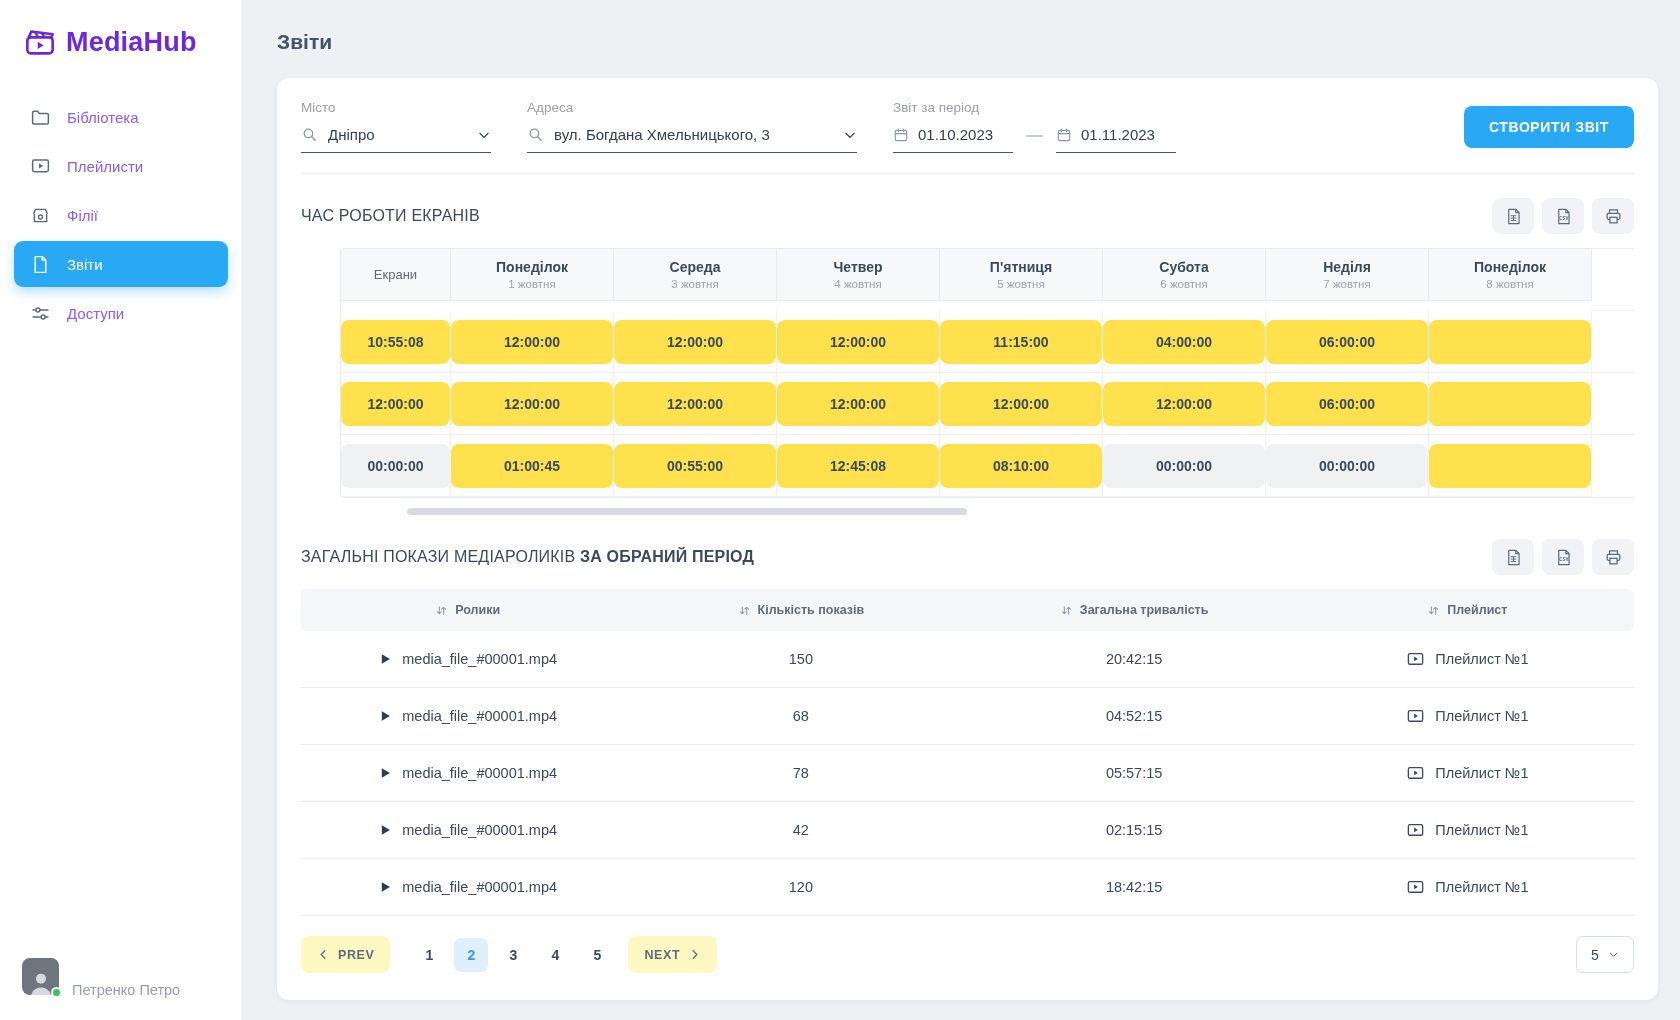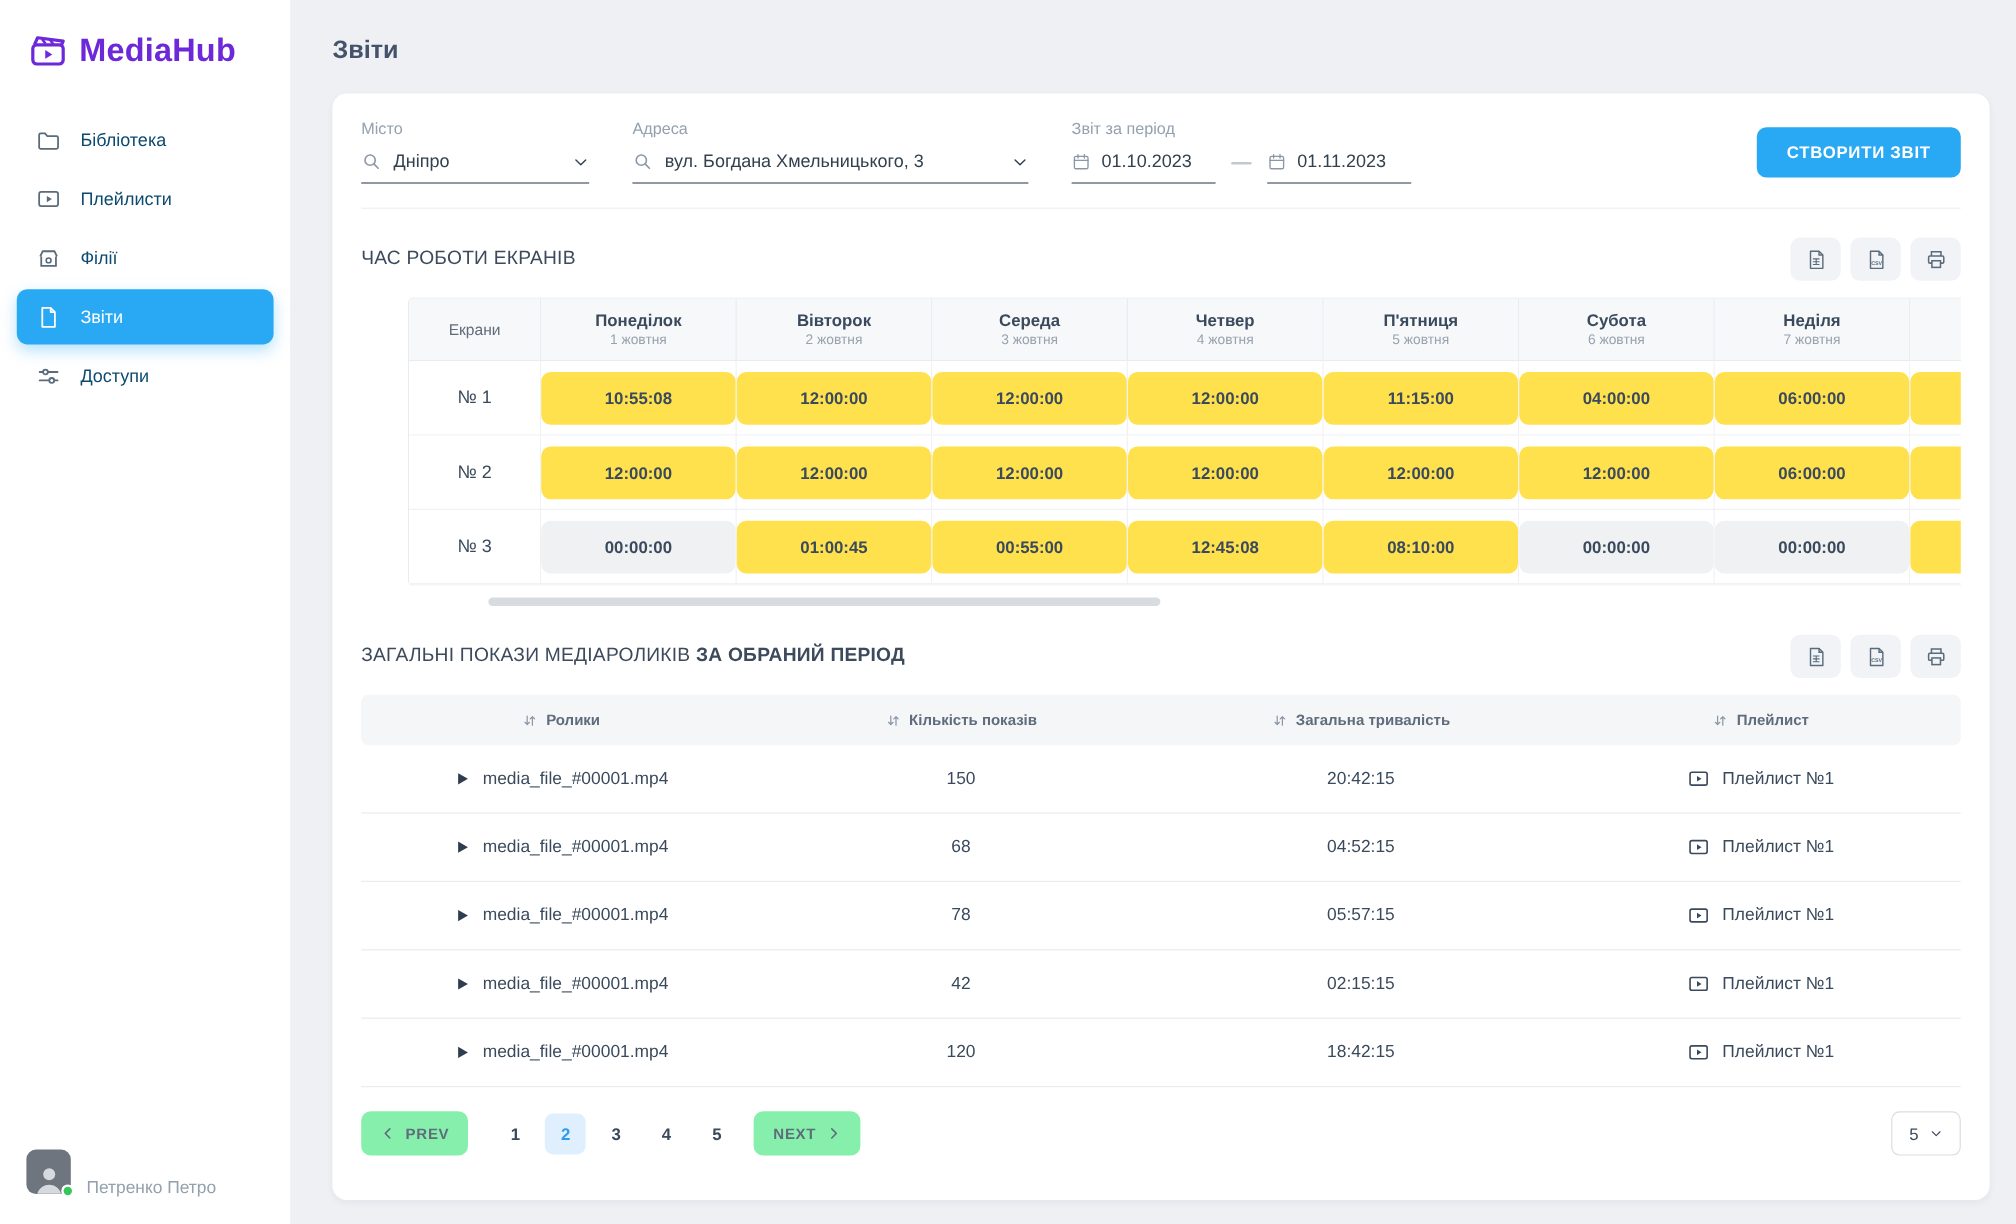--- a/index.html
+++ b/index.html
@@ -26,7 +26,7 @@
   .logo-text { font-size:27px; font-weight:800; letter-spacing:.2px; }
   .nav-item {
     display:flex; align-items:center; gap:16px; height:46px; padding:0 16px;
-    border-radius:9px; color:#0c4a6e; font-size:15px; cursor:pointer; margin-bottom:3px;
+    border-radius:9px; color:#8b5cf6; font-size:15px; cursor:pointer; margin-bottom:3px;
   }
   .nav-item .ic { width:21px; height:21px; color:#5A6B7B; }
   .nav-item.active { background:#29A9F4; color:#fff; box-shadow:0 5px 12px rgba(41,169,244,.35); }

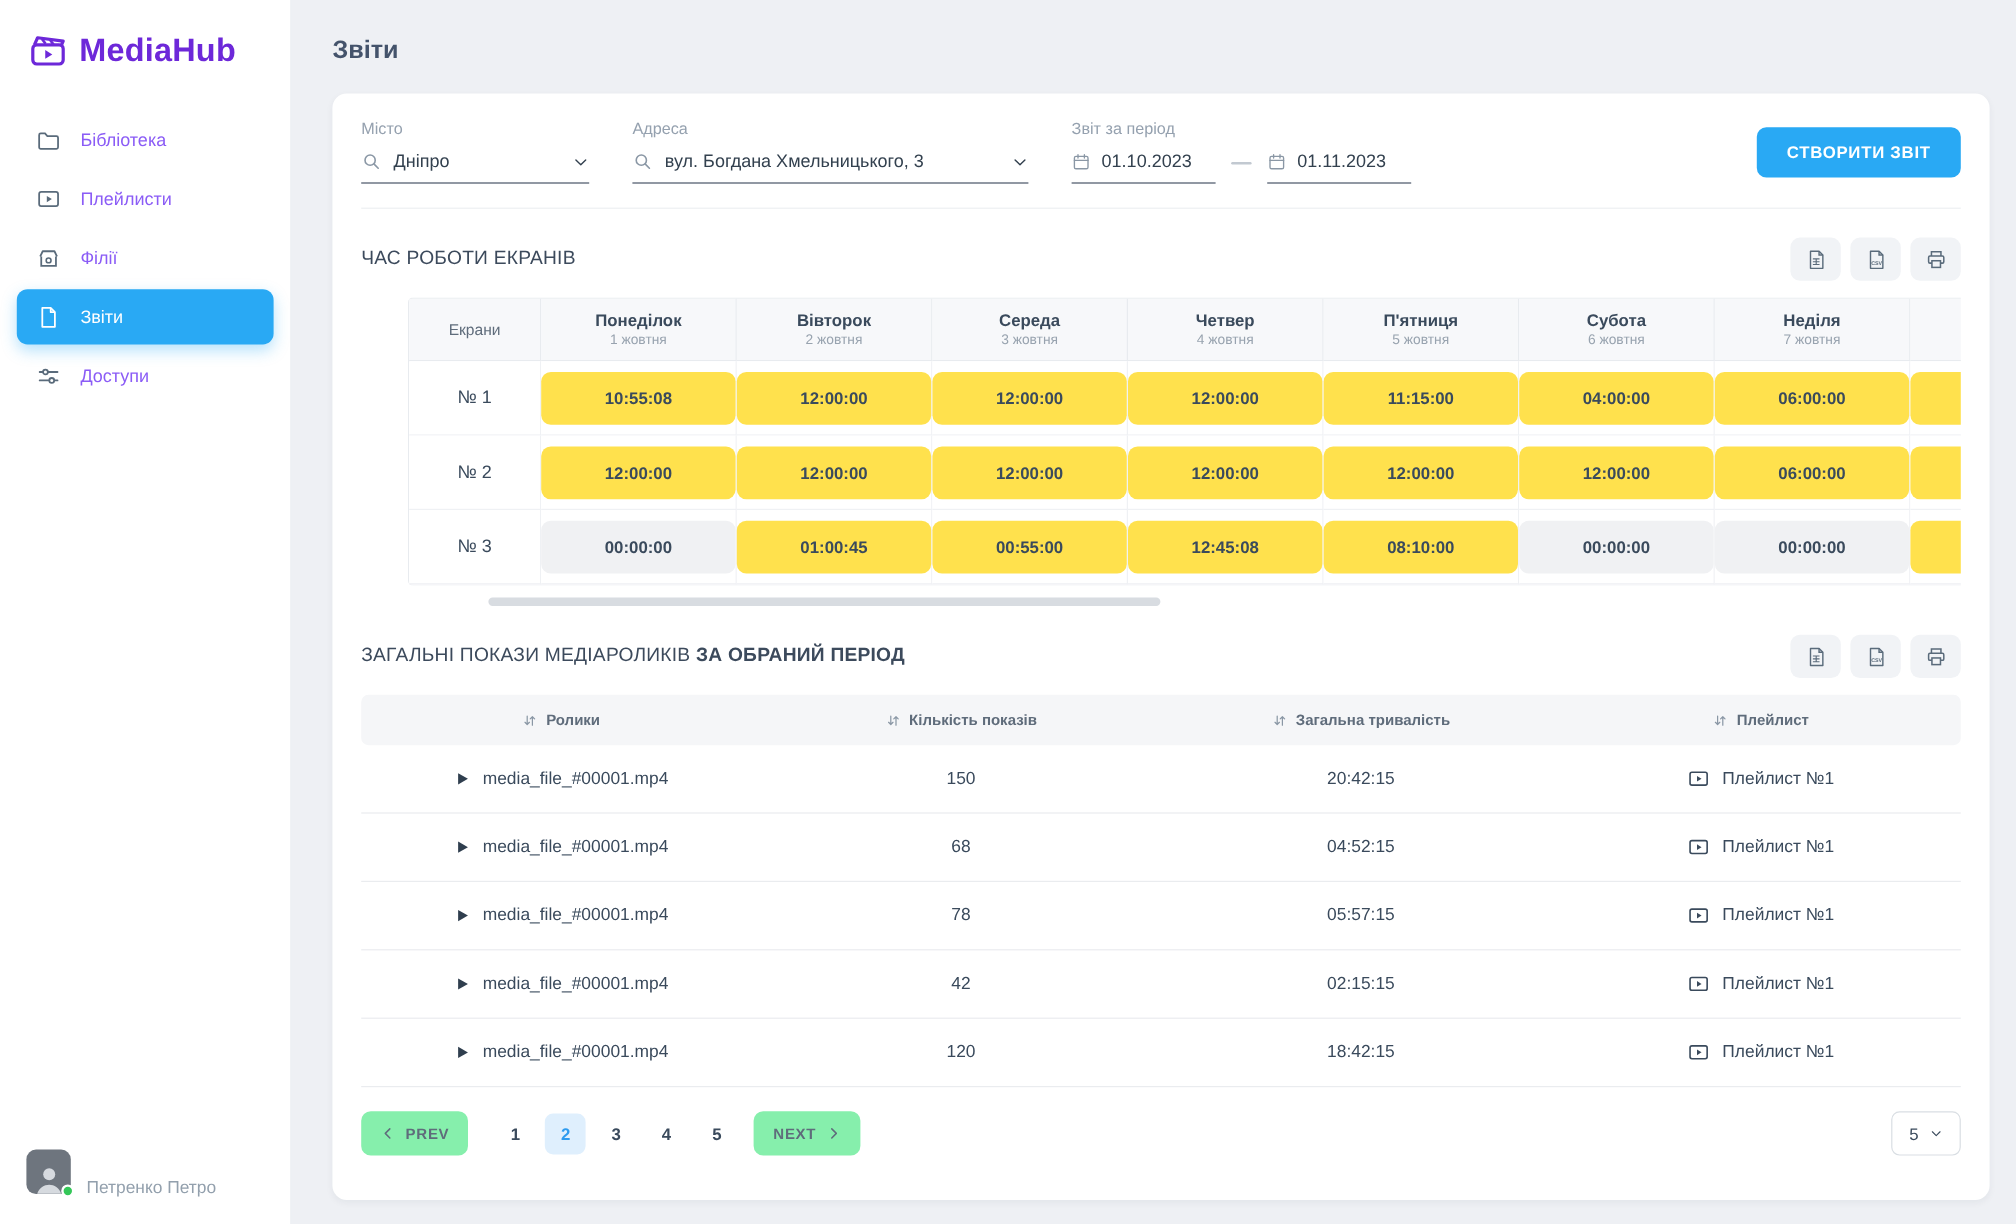--- a/index.html
+++ b/index.html
@@ -320,10 +320,6 @@
             <span class="sh-date">1 жовтня</span>
           </div>
         <div class="sh">
-            <span class="sh-day">Вівторок</span>
-            <span class="sh-date">2 жовтня</span>
-          </div>
-        <div class="sh">
             <span class="sh-day">Середа</span>
             <span class="sh-date">3 жовтня</span>
           </div>

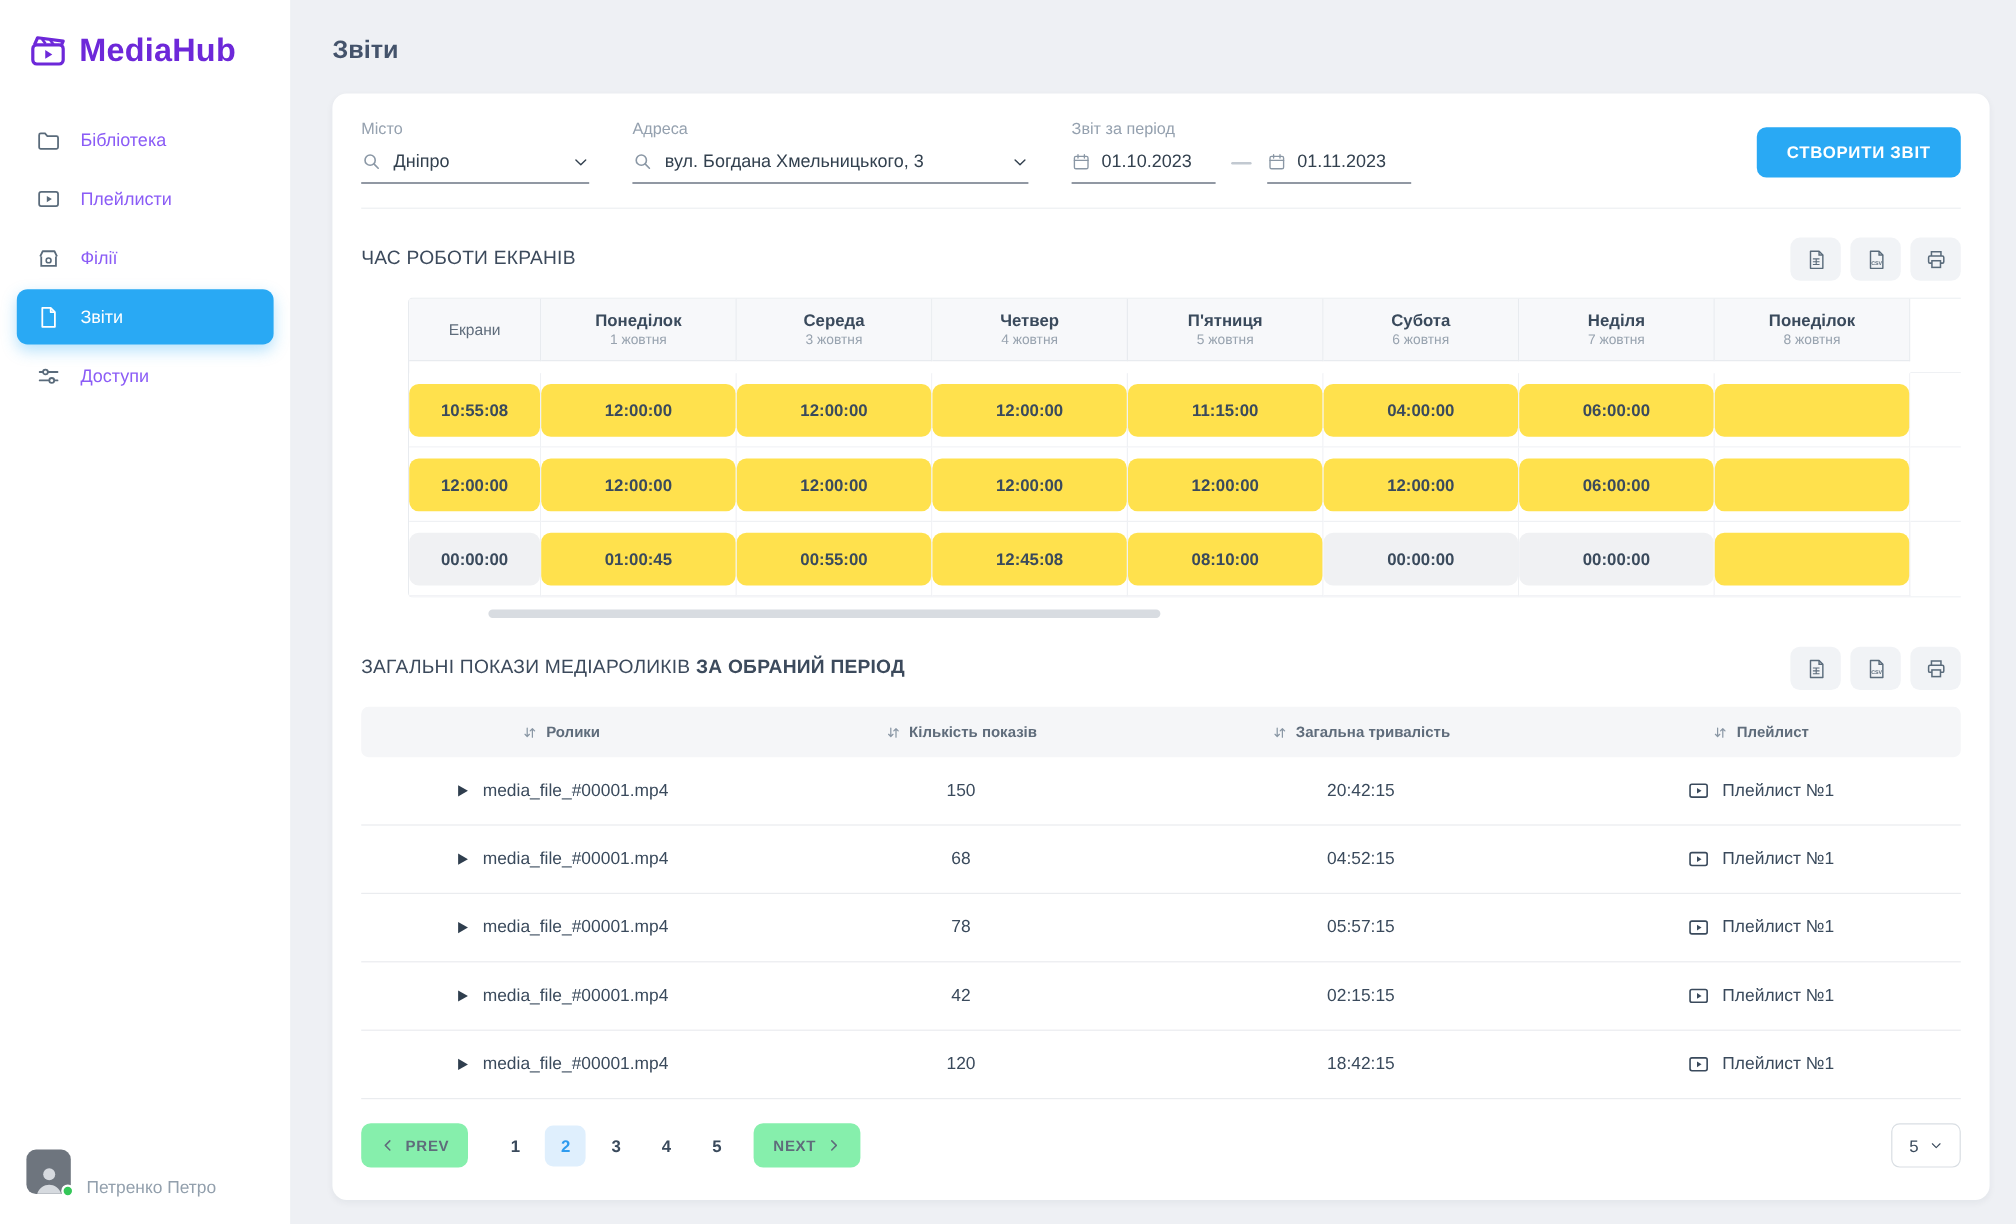--- a/index.html
+++ b/index.html
@@ -101,7 +101,7 @@
 
   
   .pager { display:flex; align-items:center; margin-top:20px; }
-  .pg-btn { display:flex; align-items:center; gap:8px; background:#86efac; border:none; border-radius:8px; padding:0 16px; height:37px; font-size:12.5px; font-weight:700; letter-spacing:.6px; color:#5F6C7B; cursor:pointer; font-family:inherit; }
+  .pg-btn { display:flex; align-items:center; gap:8px; background:#fef9c3; border:none; border-radius:8px; padding:0 16px; height:37px; font-size:12.5px; font-weight:700; letter-spacing:.6px; color:#5F6C7B; cursor:pointer; font-family:inherit; }
   .pg-btn .ic { width:13px; height:13px; }
   .pages { display:flex; align-items:center; margin:0 14px 0 22px; gap:8px; }
   .pg-num { width:34px; height:34px; border-radius:7px; display:flex; align-items:center; justify-content:center; font-size:14px; font-weight:600; color:#3A4A5C; cursor:pointer; background:transparent; border:none; font-family:inherit; }

